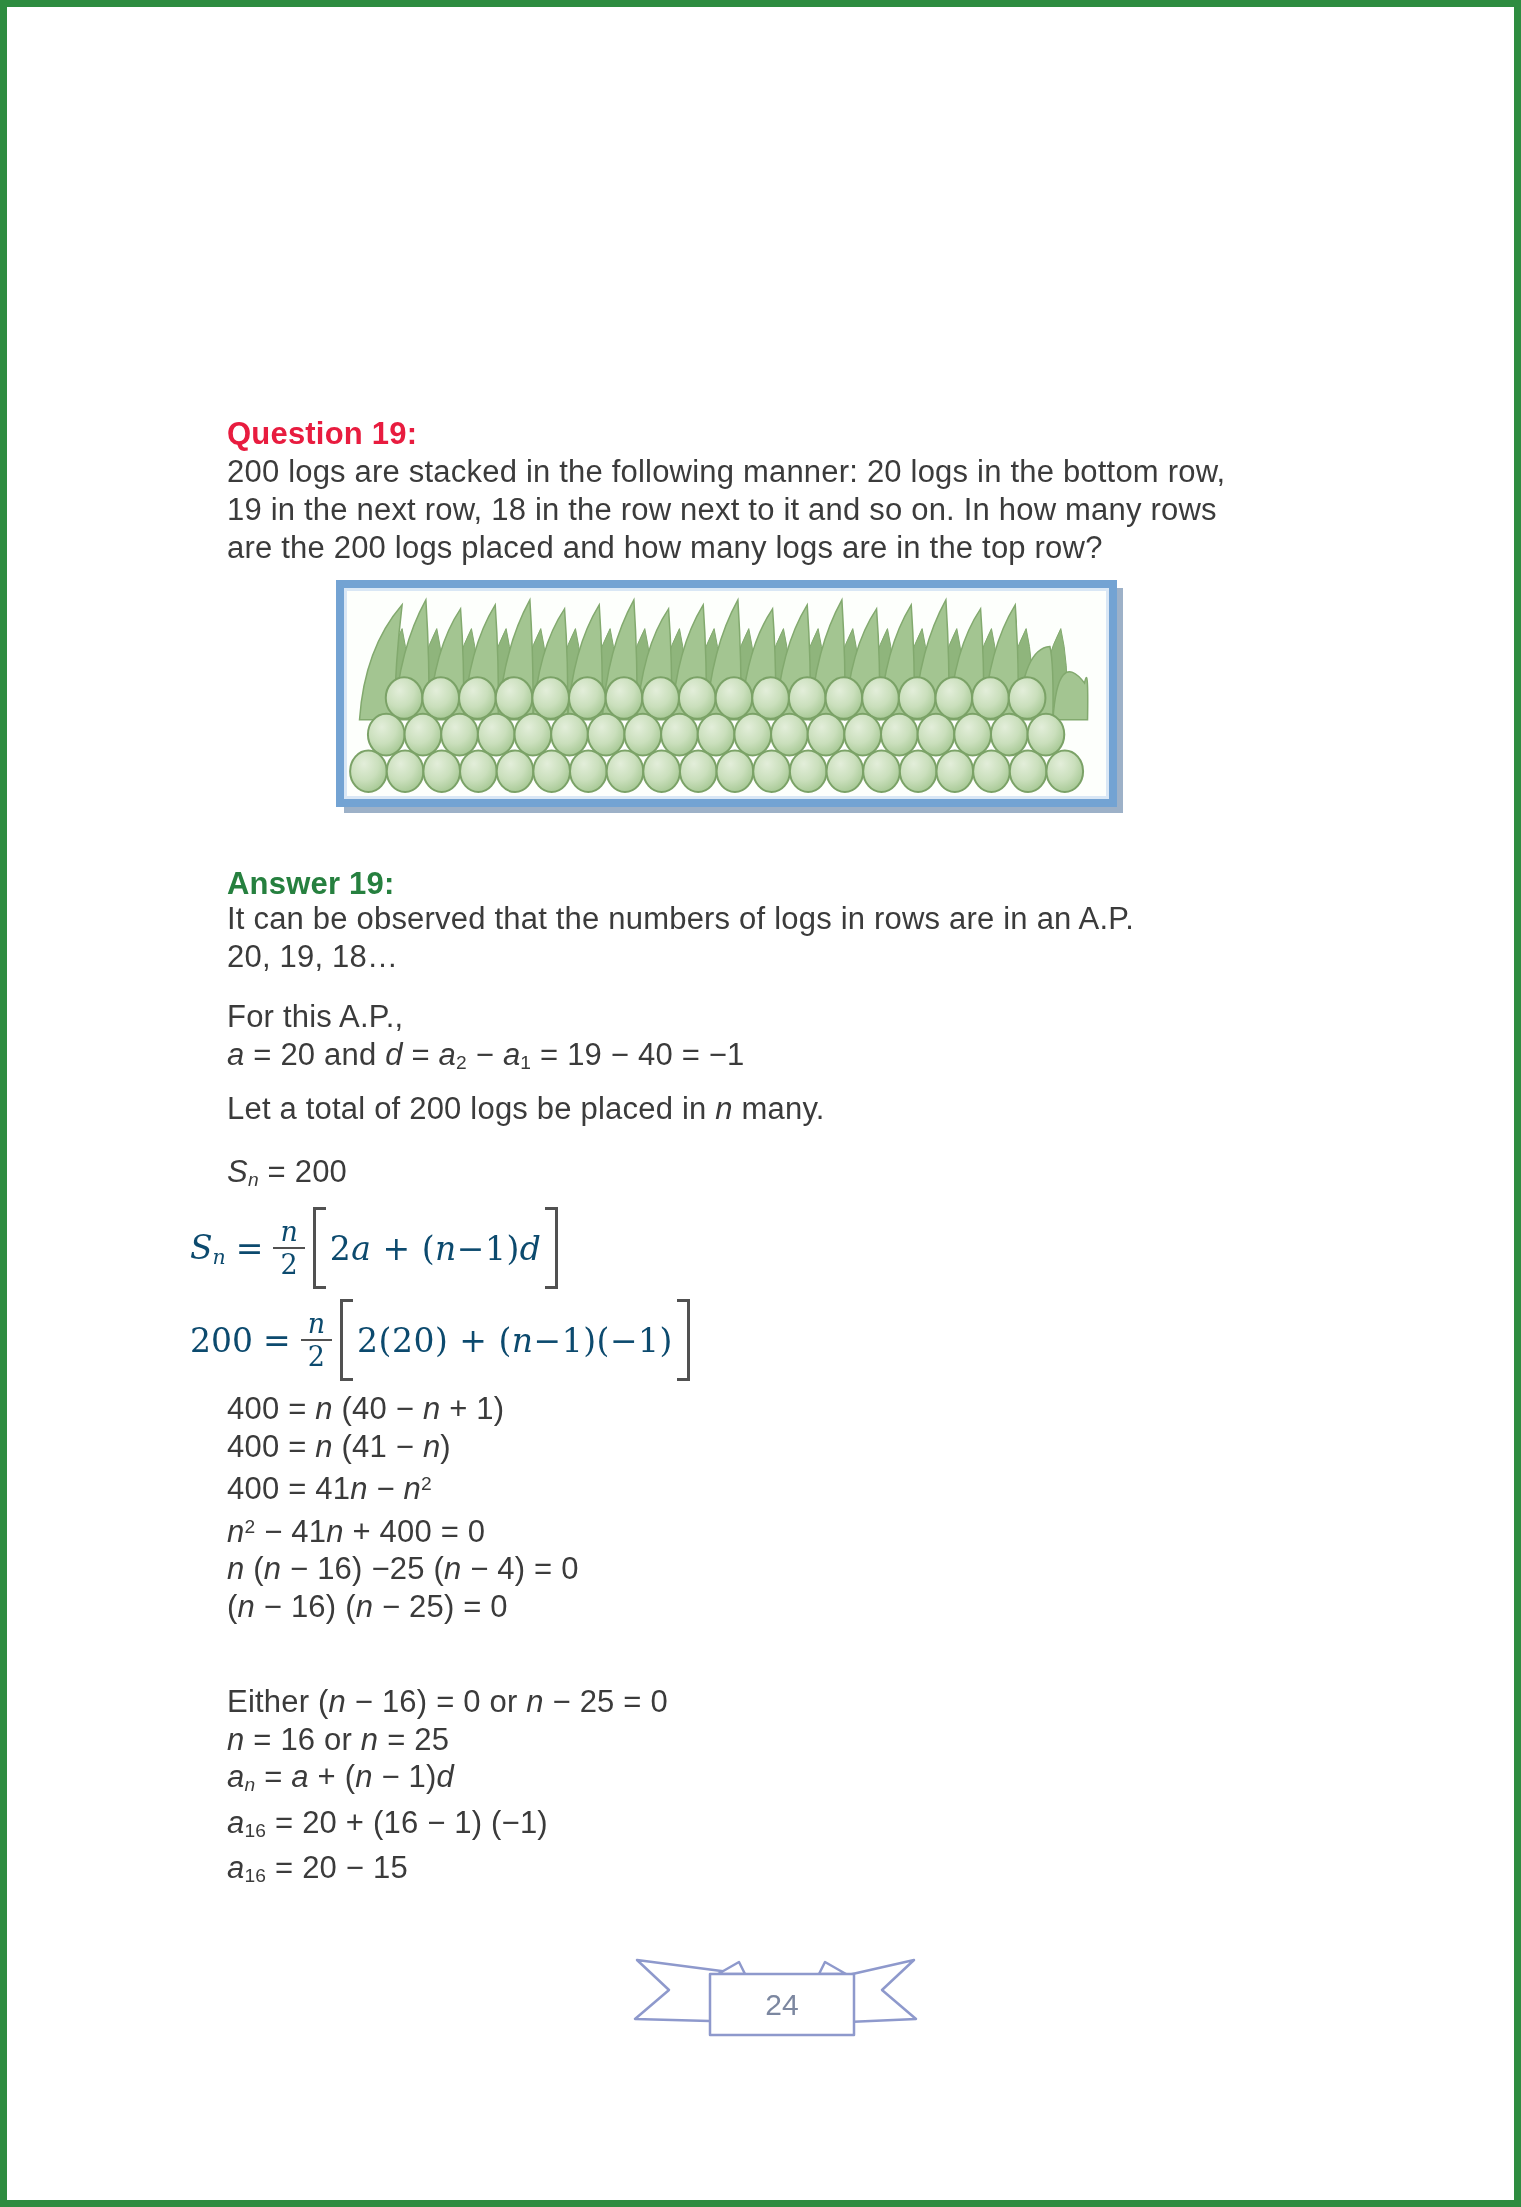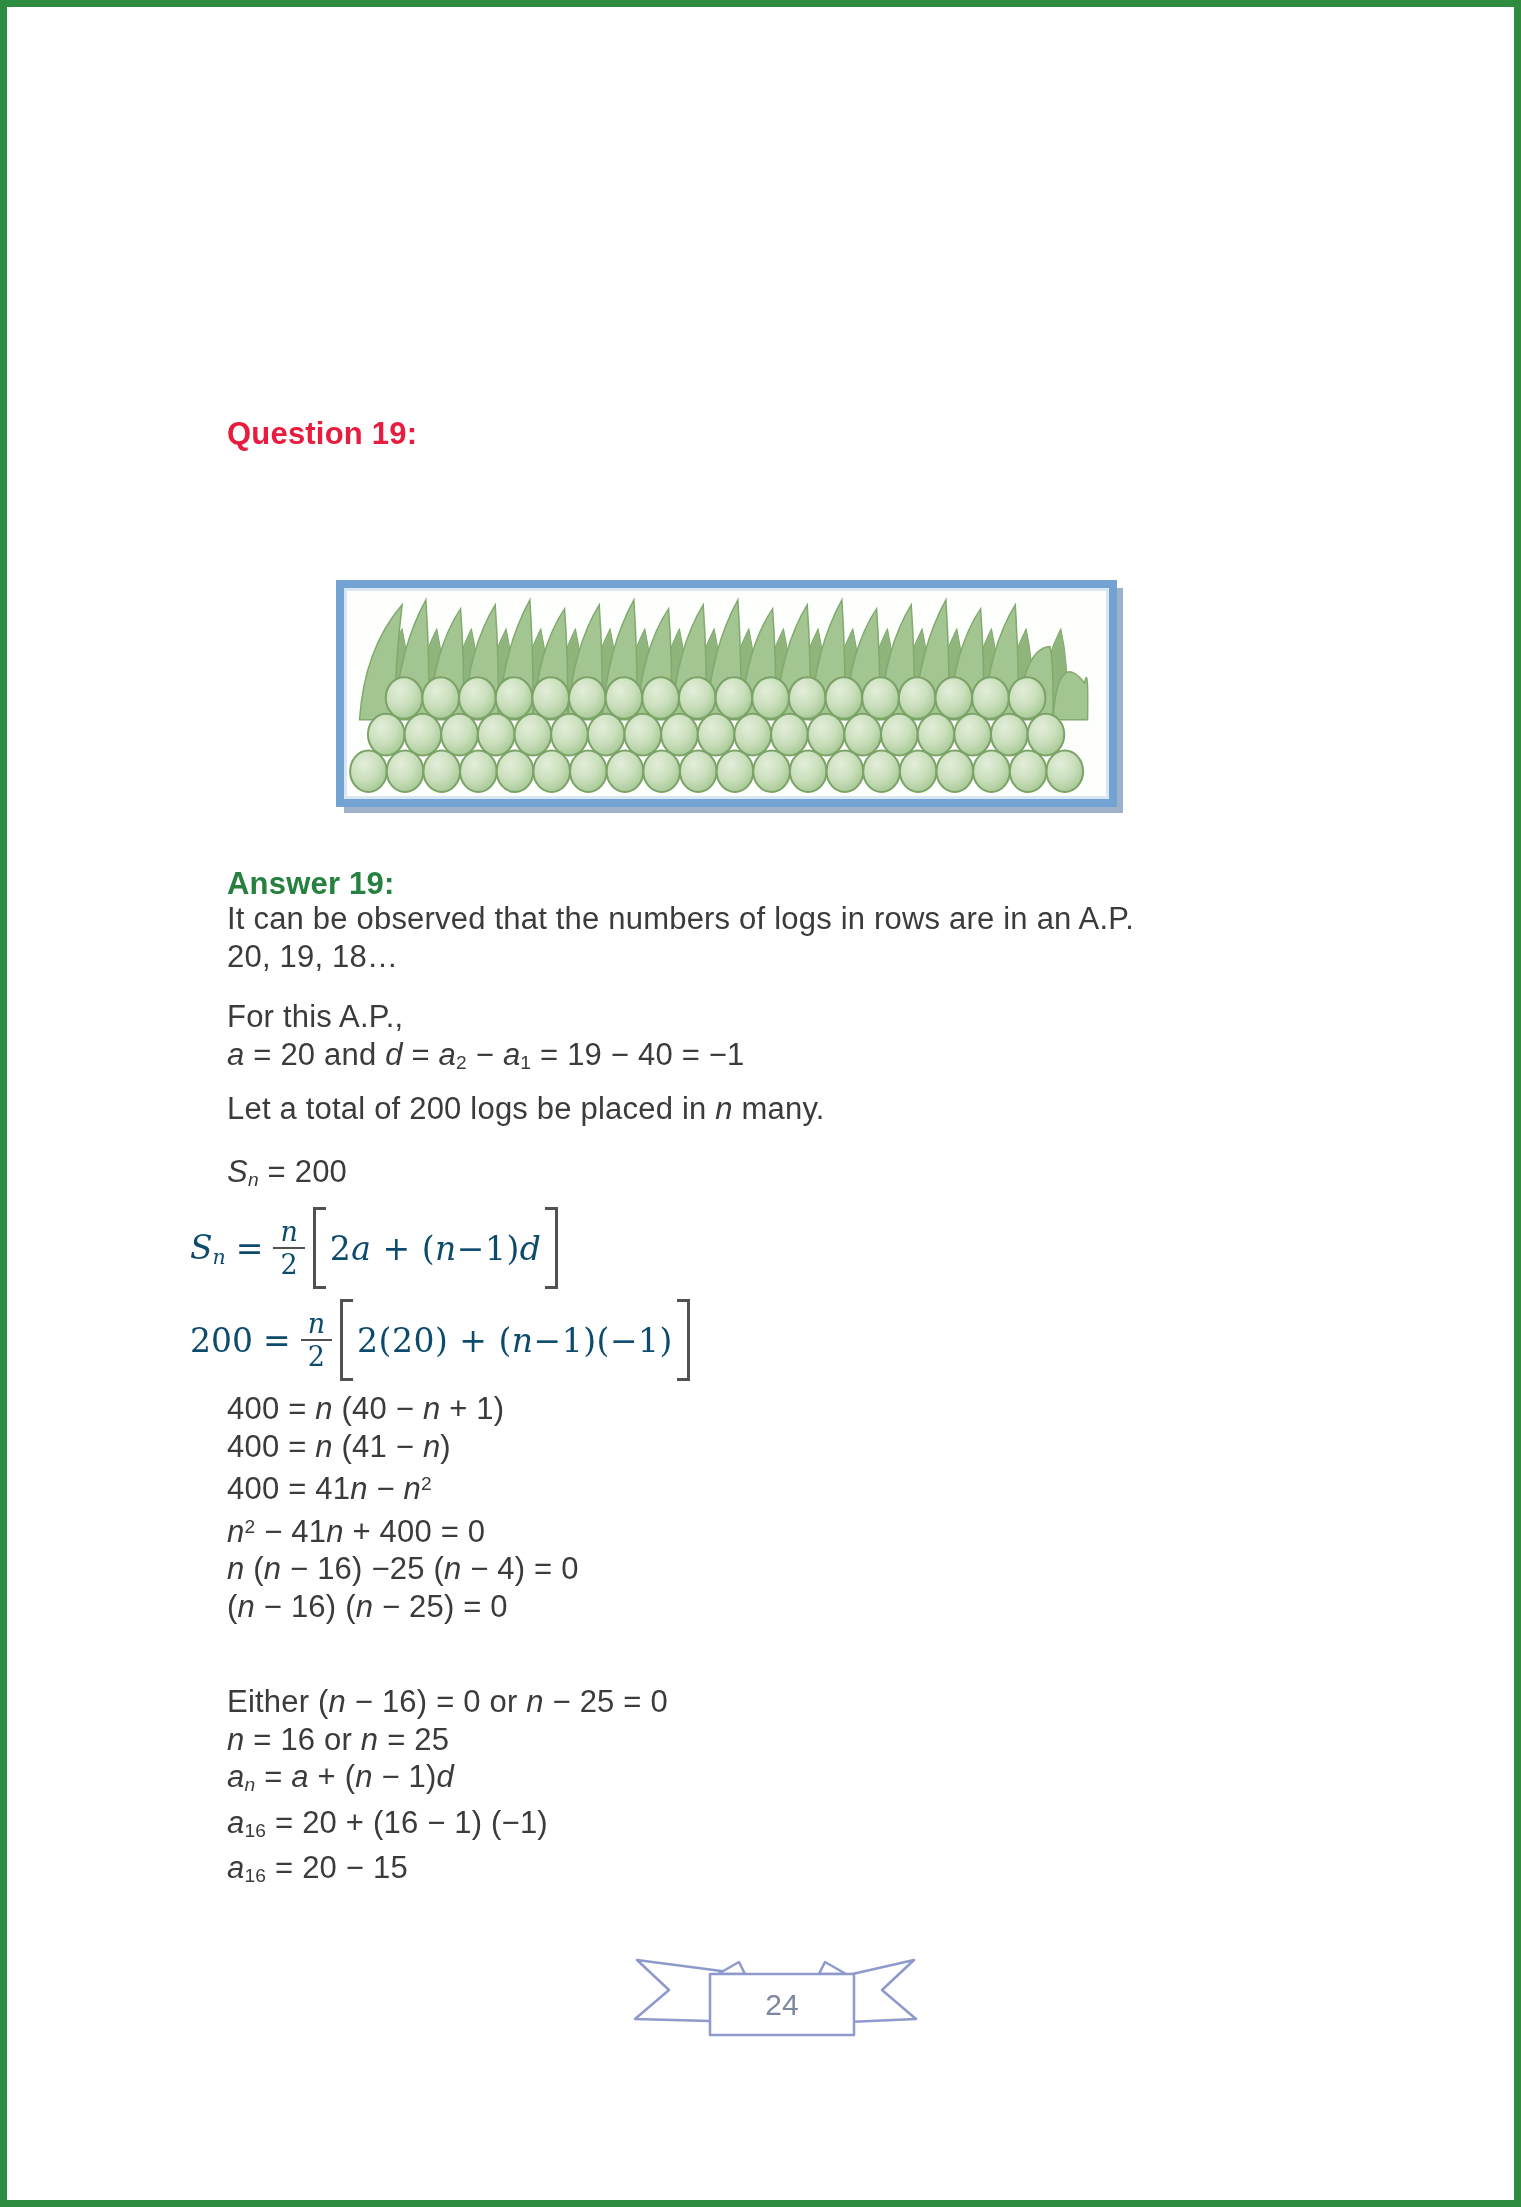--- a/index.html
+++ b/index.html
@@ -59,6 +59,11 @@
 <div class="page">
 
   <div class="tblock title q-title" style="top:408px">Question 19:</div>
+  <div class="tblock" style="top:446px">
+    <div>200 logs are stacked in the following manner: 20 logs in the bottom row,</div>
+    <div>19 in the next row, 18 in the row next to it and so on. In how many rows</div>
+    <div>are the 200 logs placed and how many logs are in the top row?</div>
+  </div>
 
   <div class="figure-frame">
     <svg width="763" height="209" viewBox="0 0 763 211" style="display:block;margin:1px auto;">

